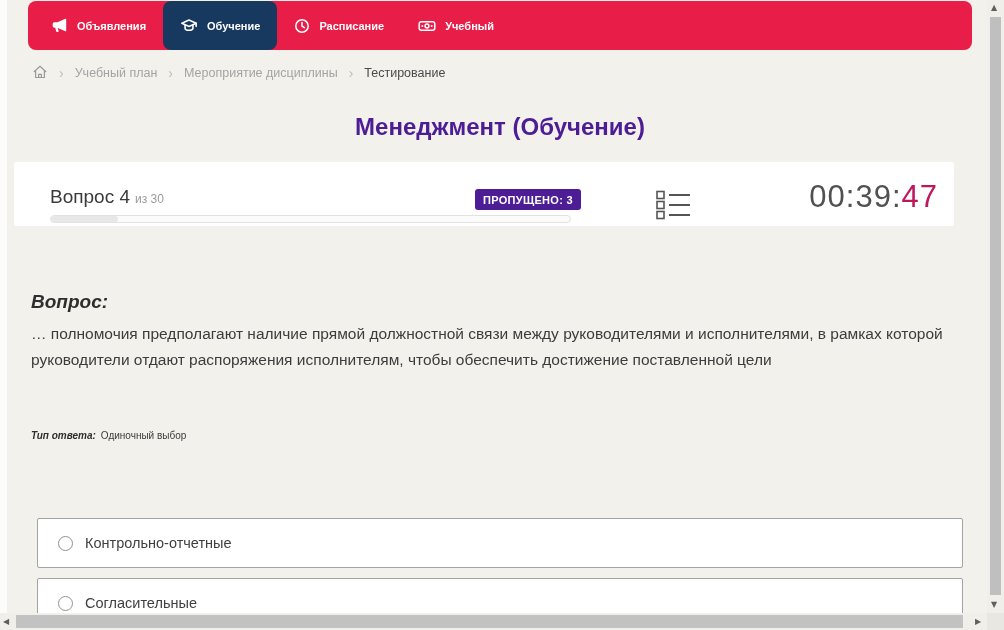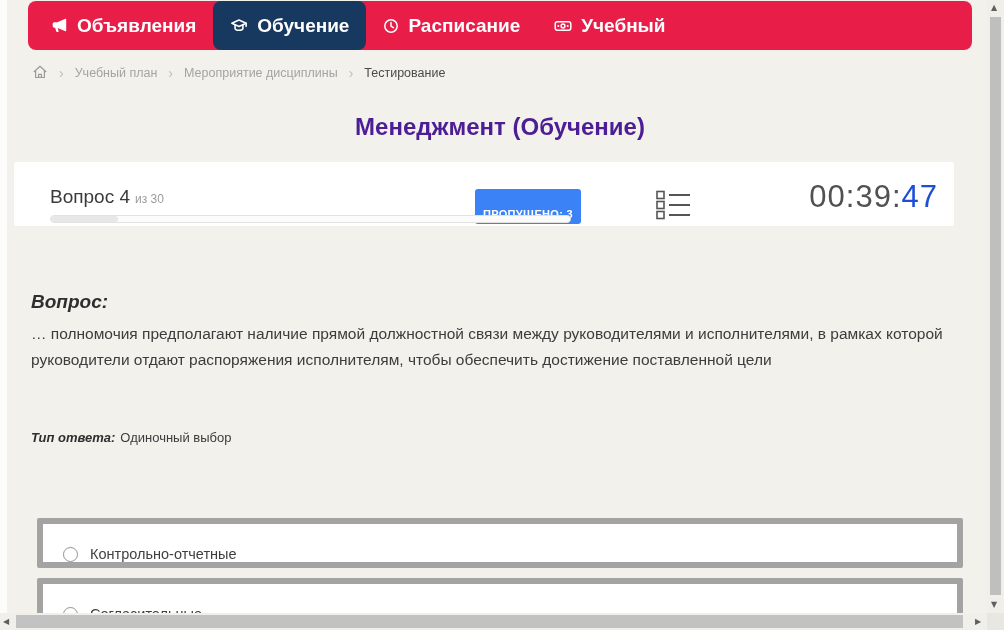--- a/index.html
+++ b/index.html
@@ -20,7 +20,7 @@
   }
   .nav-item {
     display:flex; align-items:center; gap:9px;
-    padding:0 17px; color:#ffffff; font-weight:bold; font-size:19px;
+    padding:0 17px; color:#ffffff; font-weight:bold; font-size:11px;
     white-space:nowrap; cursor:pointer; border-radius:8px;justify-content:flex-end;
   }
   .nav-item.active { background:#17395f; }

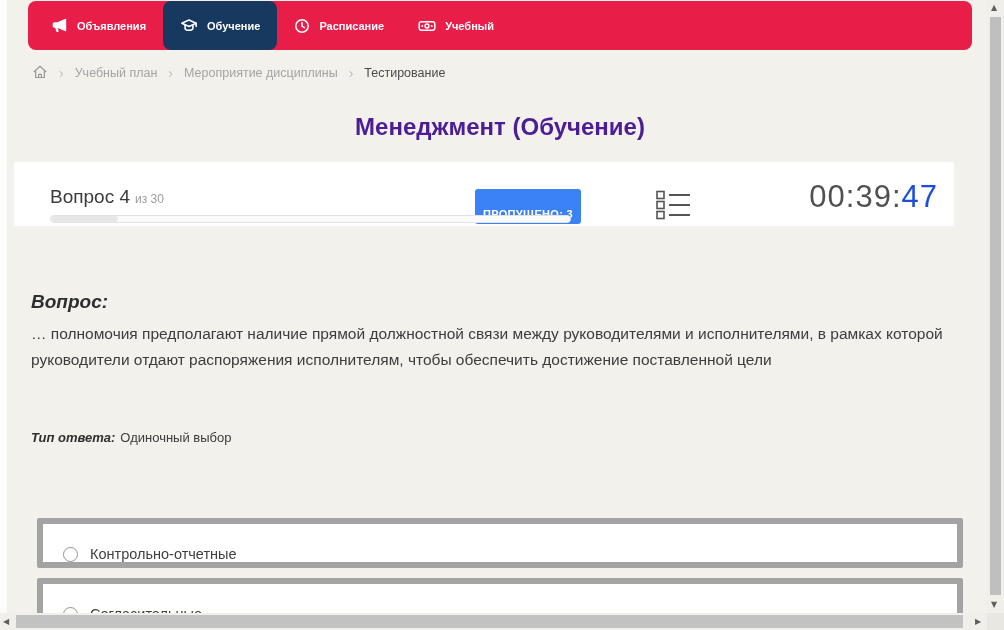--- a/index.html
+++ b/index.html
@@ -52,8 +52,8 @@
   .q-total { font-size:12px; color:#9c9c9c; font-weight:normal; margin-left:5px; }
   .skip-badge {
     position:absolute; left:461px; top:27px;
-    background:#3b82f6; color:#ffffff; font-size:11px; font-weight:bold;
-    padding:19px 8px 4px; border-radius:3px; letter-spacing:.3px;
+    background:#4c1d95; color:#ffffff; font-size:11px; font-weight:bold;
+    padding:5px 8px 4px; border-radius:3px; letter-spacing:.3px;
   }
   .progress {
     position:absolute; left:36px; top:53px; width:521px; height:8px;

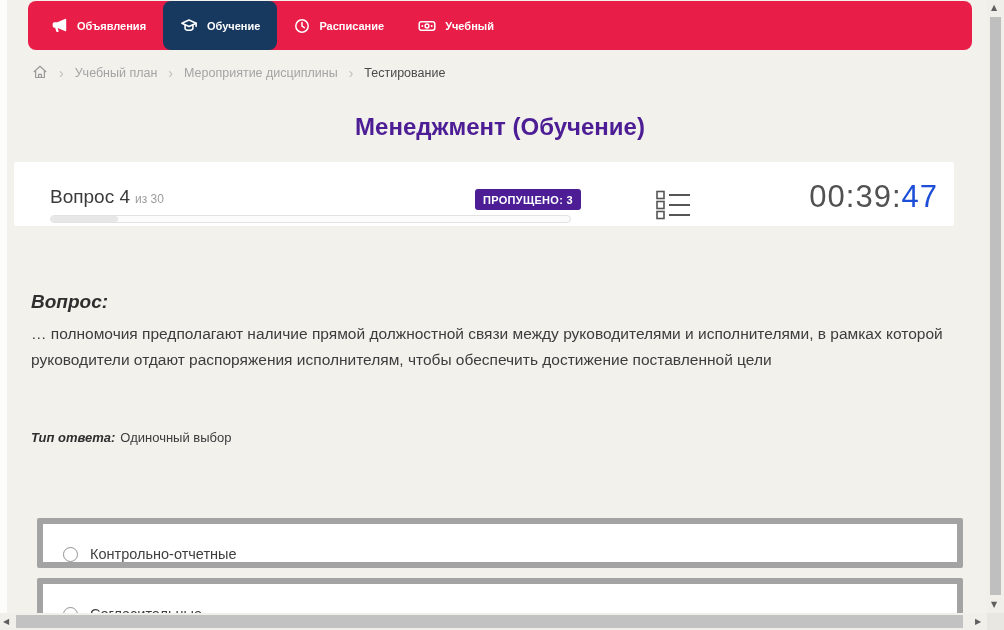--- a/index.html
+++ b/index.html
@@ -65,7 +65,7 @@
     position:absolute; right:16px; top:17px;
     font-size:31px; color:#515151; letter-spacing:1px; font-weight:200;
   }
-  .timer .sec { color:#1d4ed8;text-align:right; }
+  .timer .sec { color:#be185d;text-align:right; }
 
   
   .q-block { position:absolute; left:31px; top:291px; width:917px; }

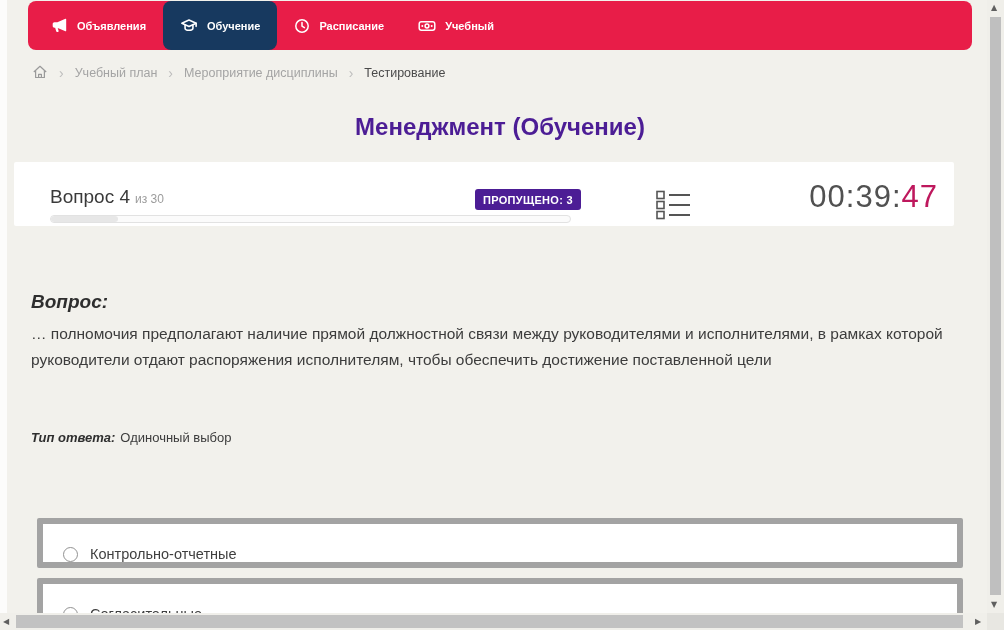--- a/index.html
+++ b/index.html
@@ -71,7 +71,7 @@
   .q-block { position:absolute; left:31px; top:291px; width:917px; }
   .q-label { font-weight:bold; font-style:italic; font-size:19px; color:#2e2e2e; }
   .q-text { margin-top:8px; font-size:15.5px; line-height:26px; color:#3c3c3c; }
-  .type-line { position:absolute; left:31px; top:430px; font-size:13px; }
+  .type-line { position:absolute; left:31px; top:430px; font-size:10px; }
   .type-label { font-weight:bold; font-style:italic; color:#2e2e2e; }
   .type-value { color:#3c3c3c; margin-left:5px; }
 

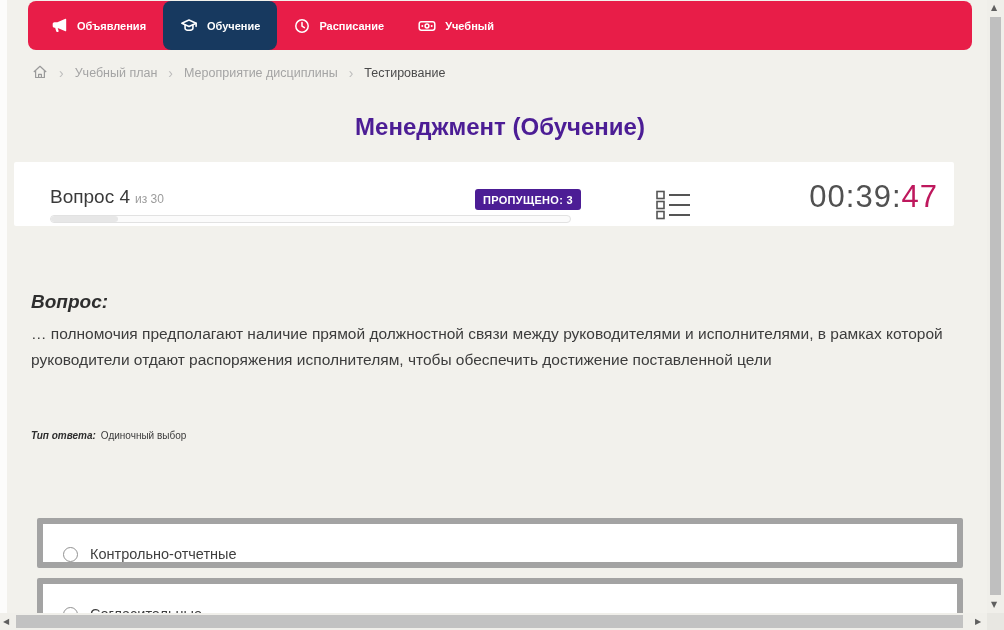--- a/index.html
+++ b/index.html
@@ -78,8 +78,8 @@
   
   .option {
     position:absolute; left:37px; width:926px; height:50px;
-    background:#ffffff; border:6px solid #a3a3a3; border-radius:2px;
-    display:flex; align-items:flex-end; cursor:pointer;
+    background:#ffffff; border:1px solid #a3a3a3; border-radius:2px;
+    display:flex; align-items:center; cursor:pointer;
   }
   .opt-1 { top:518px; }
   .opt-2 { top:578px; }

